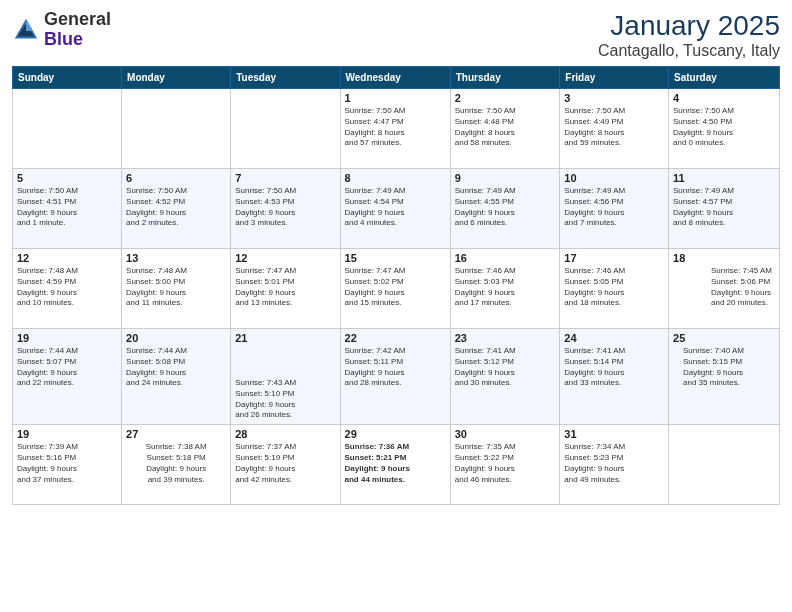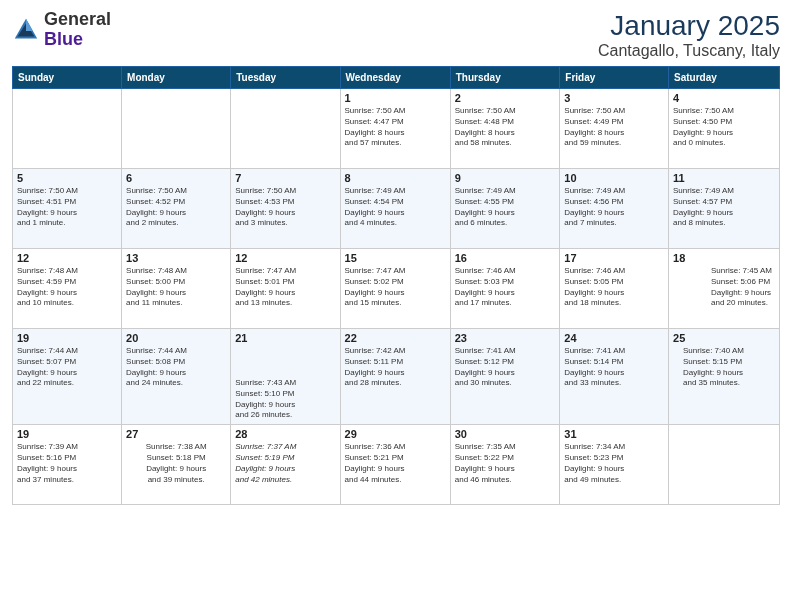--- a/index.html
+++ b/index.html
@@ -329,7 +329,7 @@
           </td>
           <td>
             <span class="day-number">28</span>
-            <div class="day-info" style="white-space: pre-line; font-style: italic;">Sunrise: 7:37 AM
+            <div class="day-info" style="white-space: pre-line;">Sunrise: 7:37 AM
 Sunset: 5:19 PM
 Daylight: 9 hours
 and 42 minutes.</div>

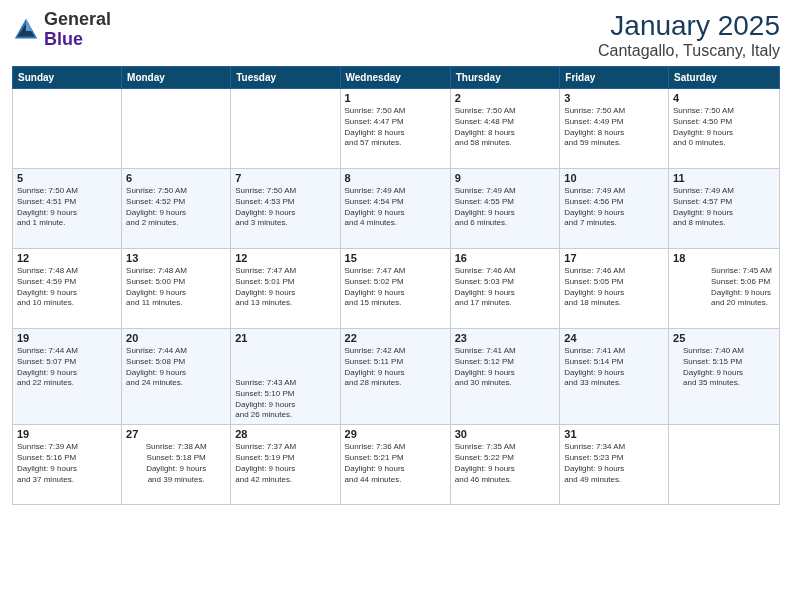--- a/index.html
+++ b/index.html
@@ -336,7 +336,7 @@
           </td>
           <td>
             <span class="day-number">29</span>
-            <div class="day-info" style="white-space: pre-line;">Sunrise: 7:36 AM
+            <div class="day-info" style="white-space: pre-line; font-weight: bold;">Sunrise: 7:36 AM
 Sunset: 5:21 PM
 Daylight: 9 hours
 and 44 minutes.</div>

